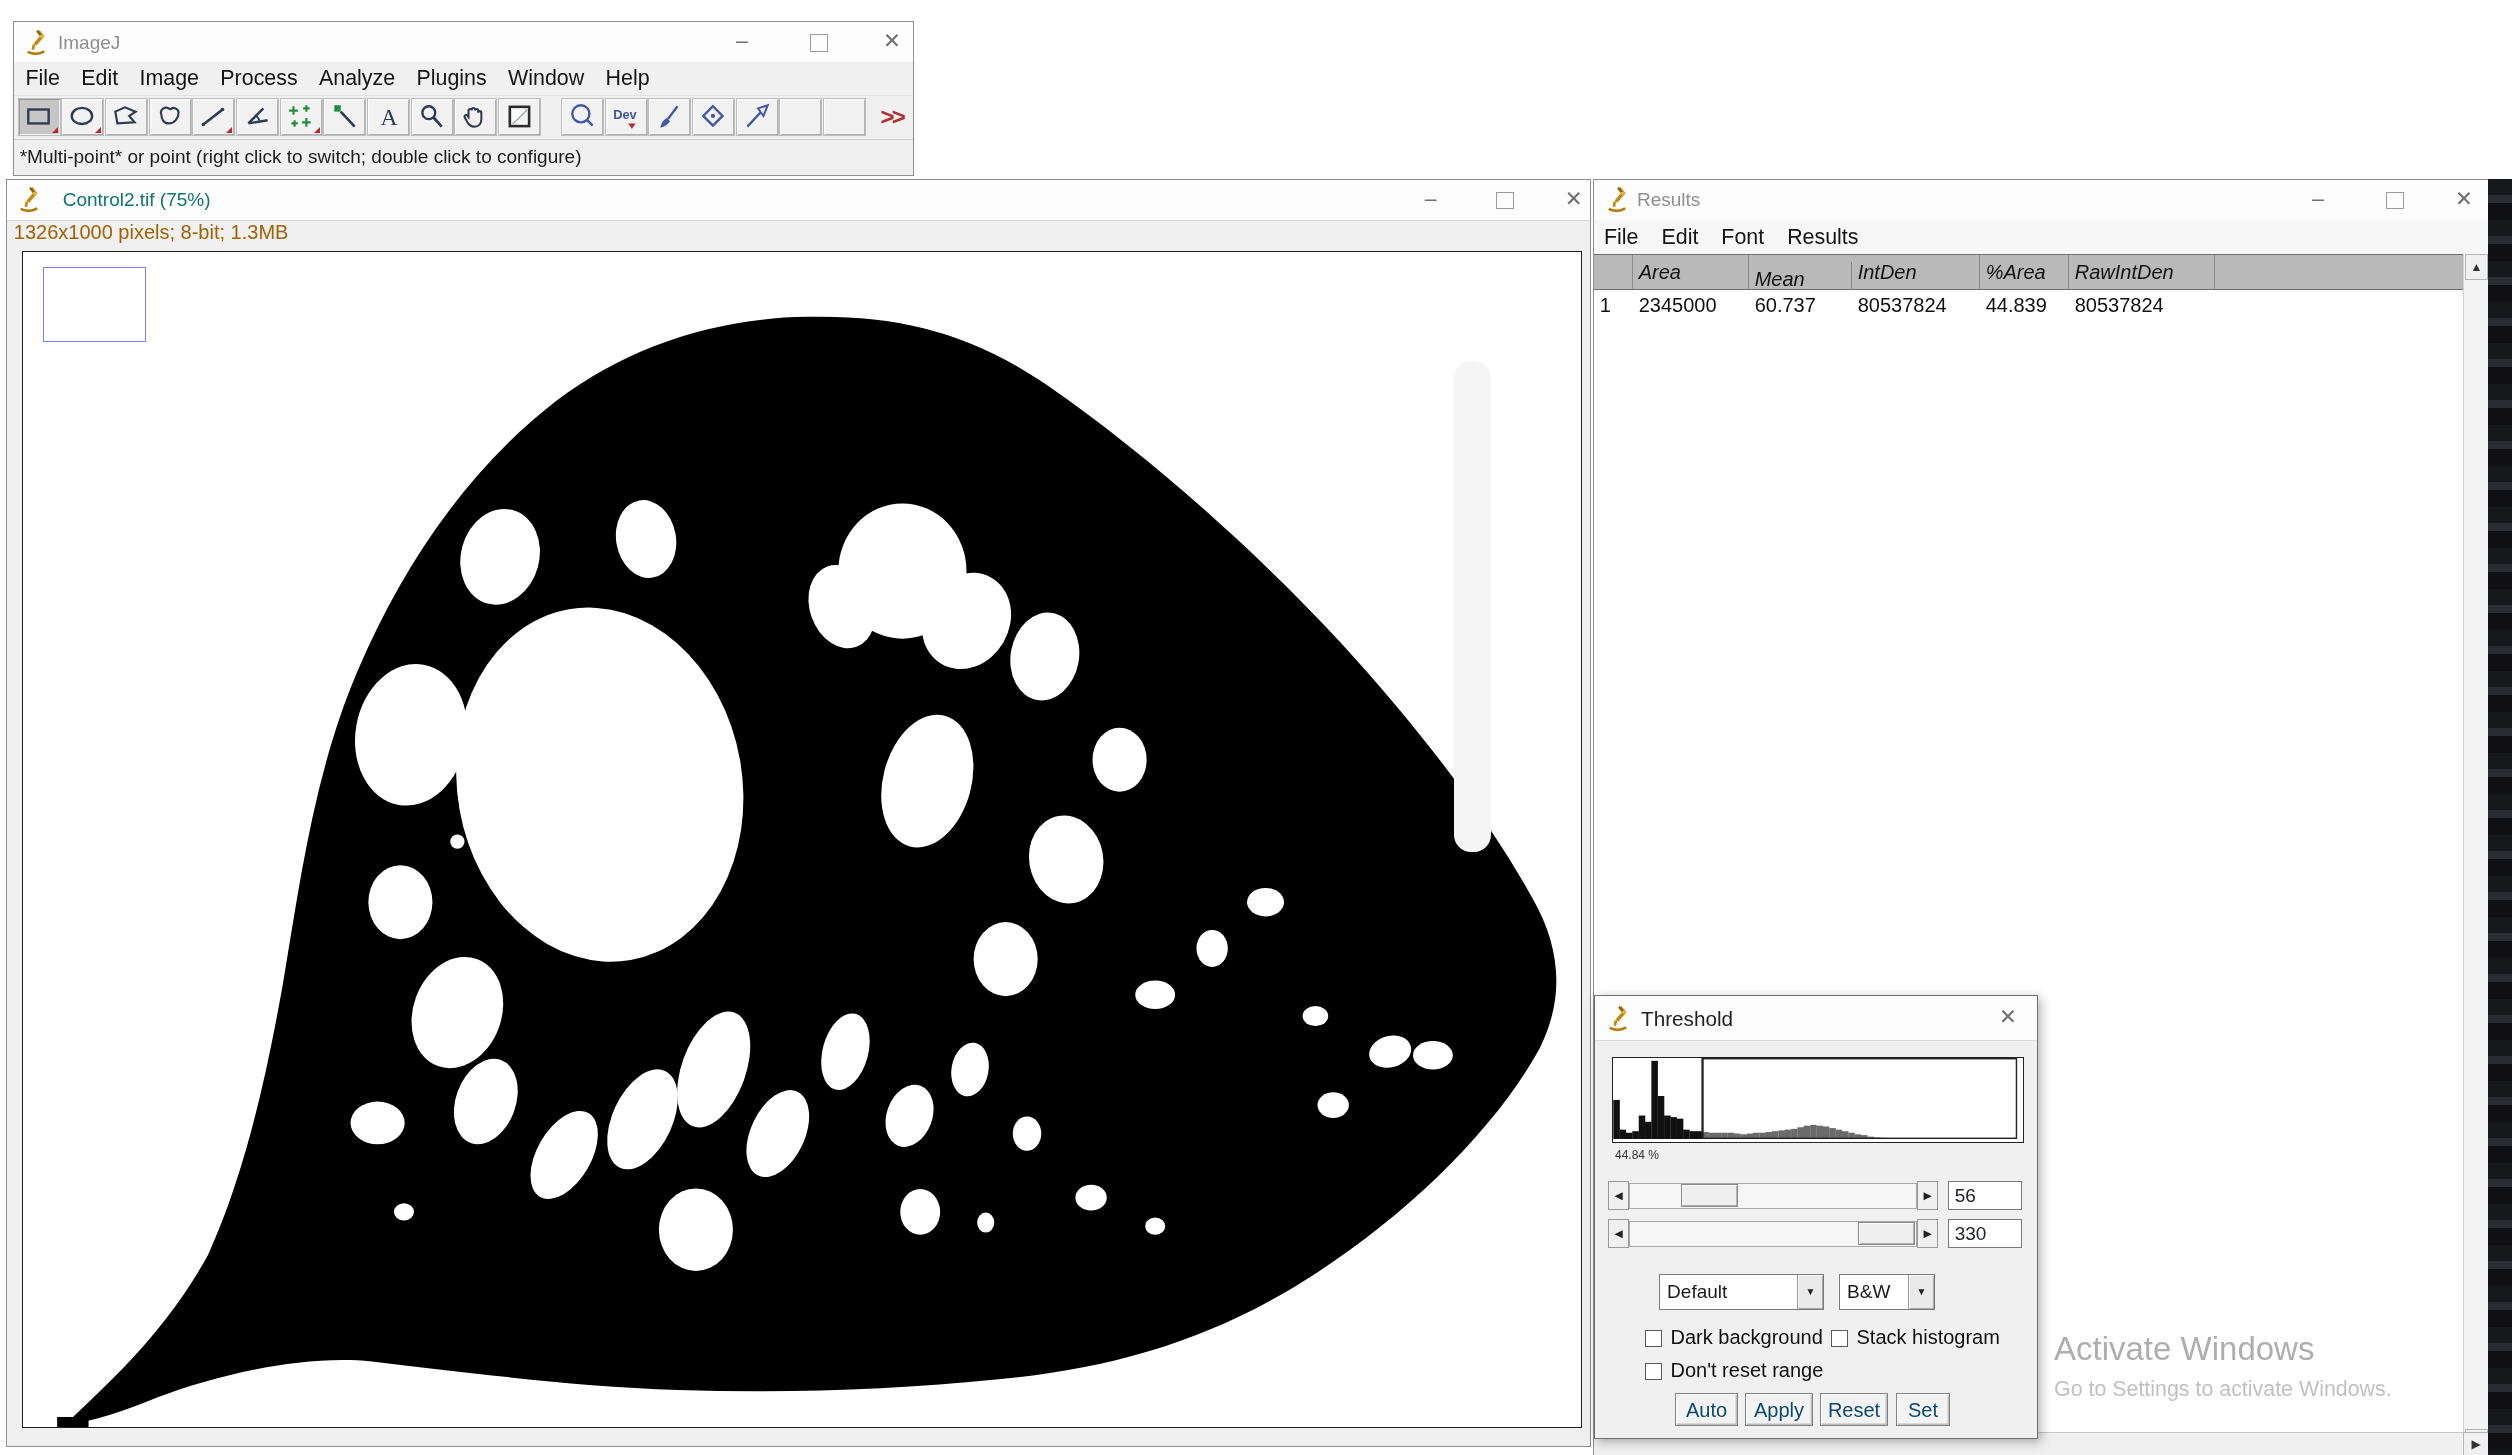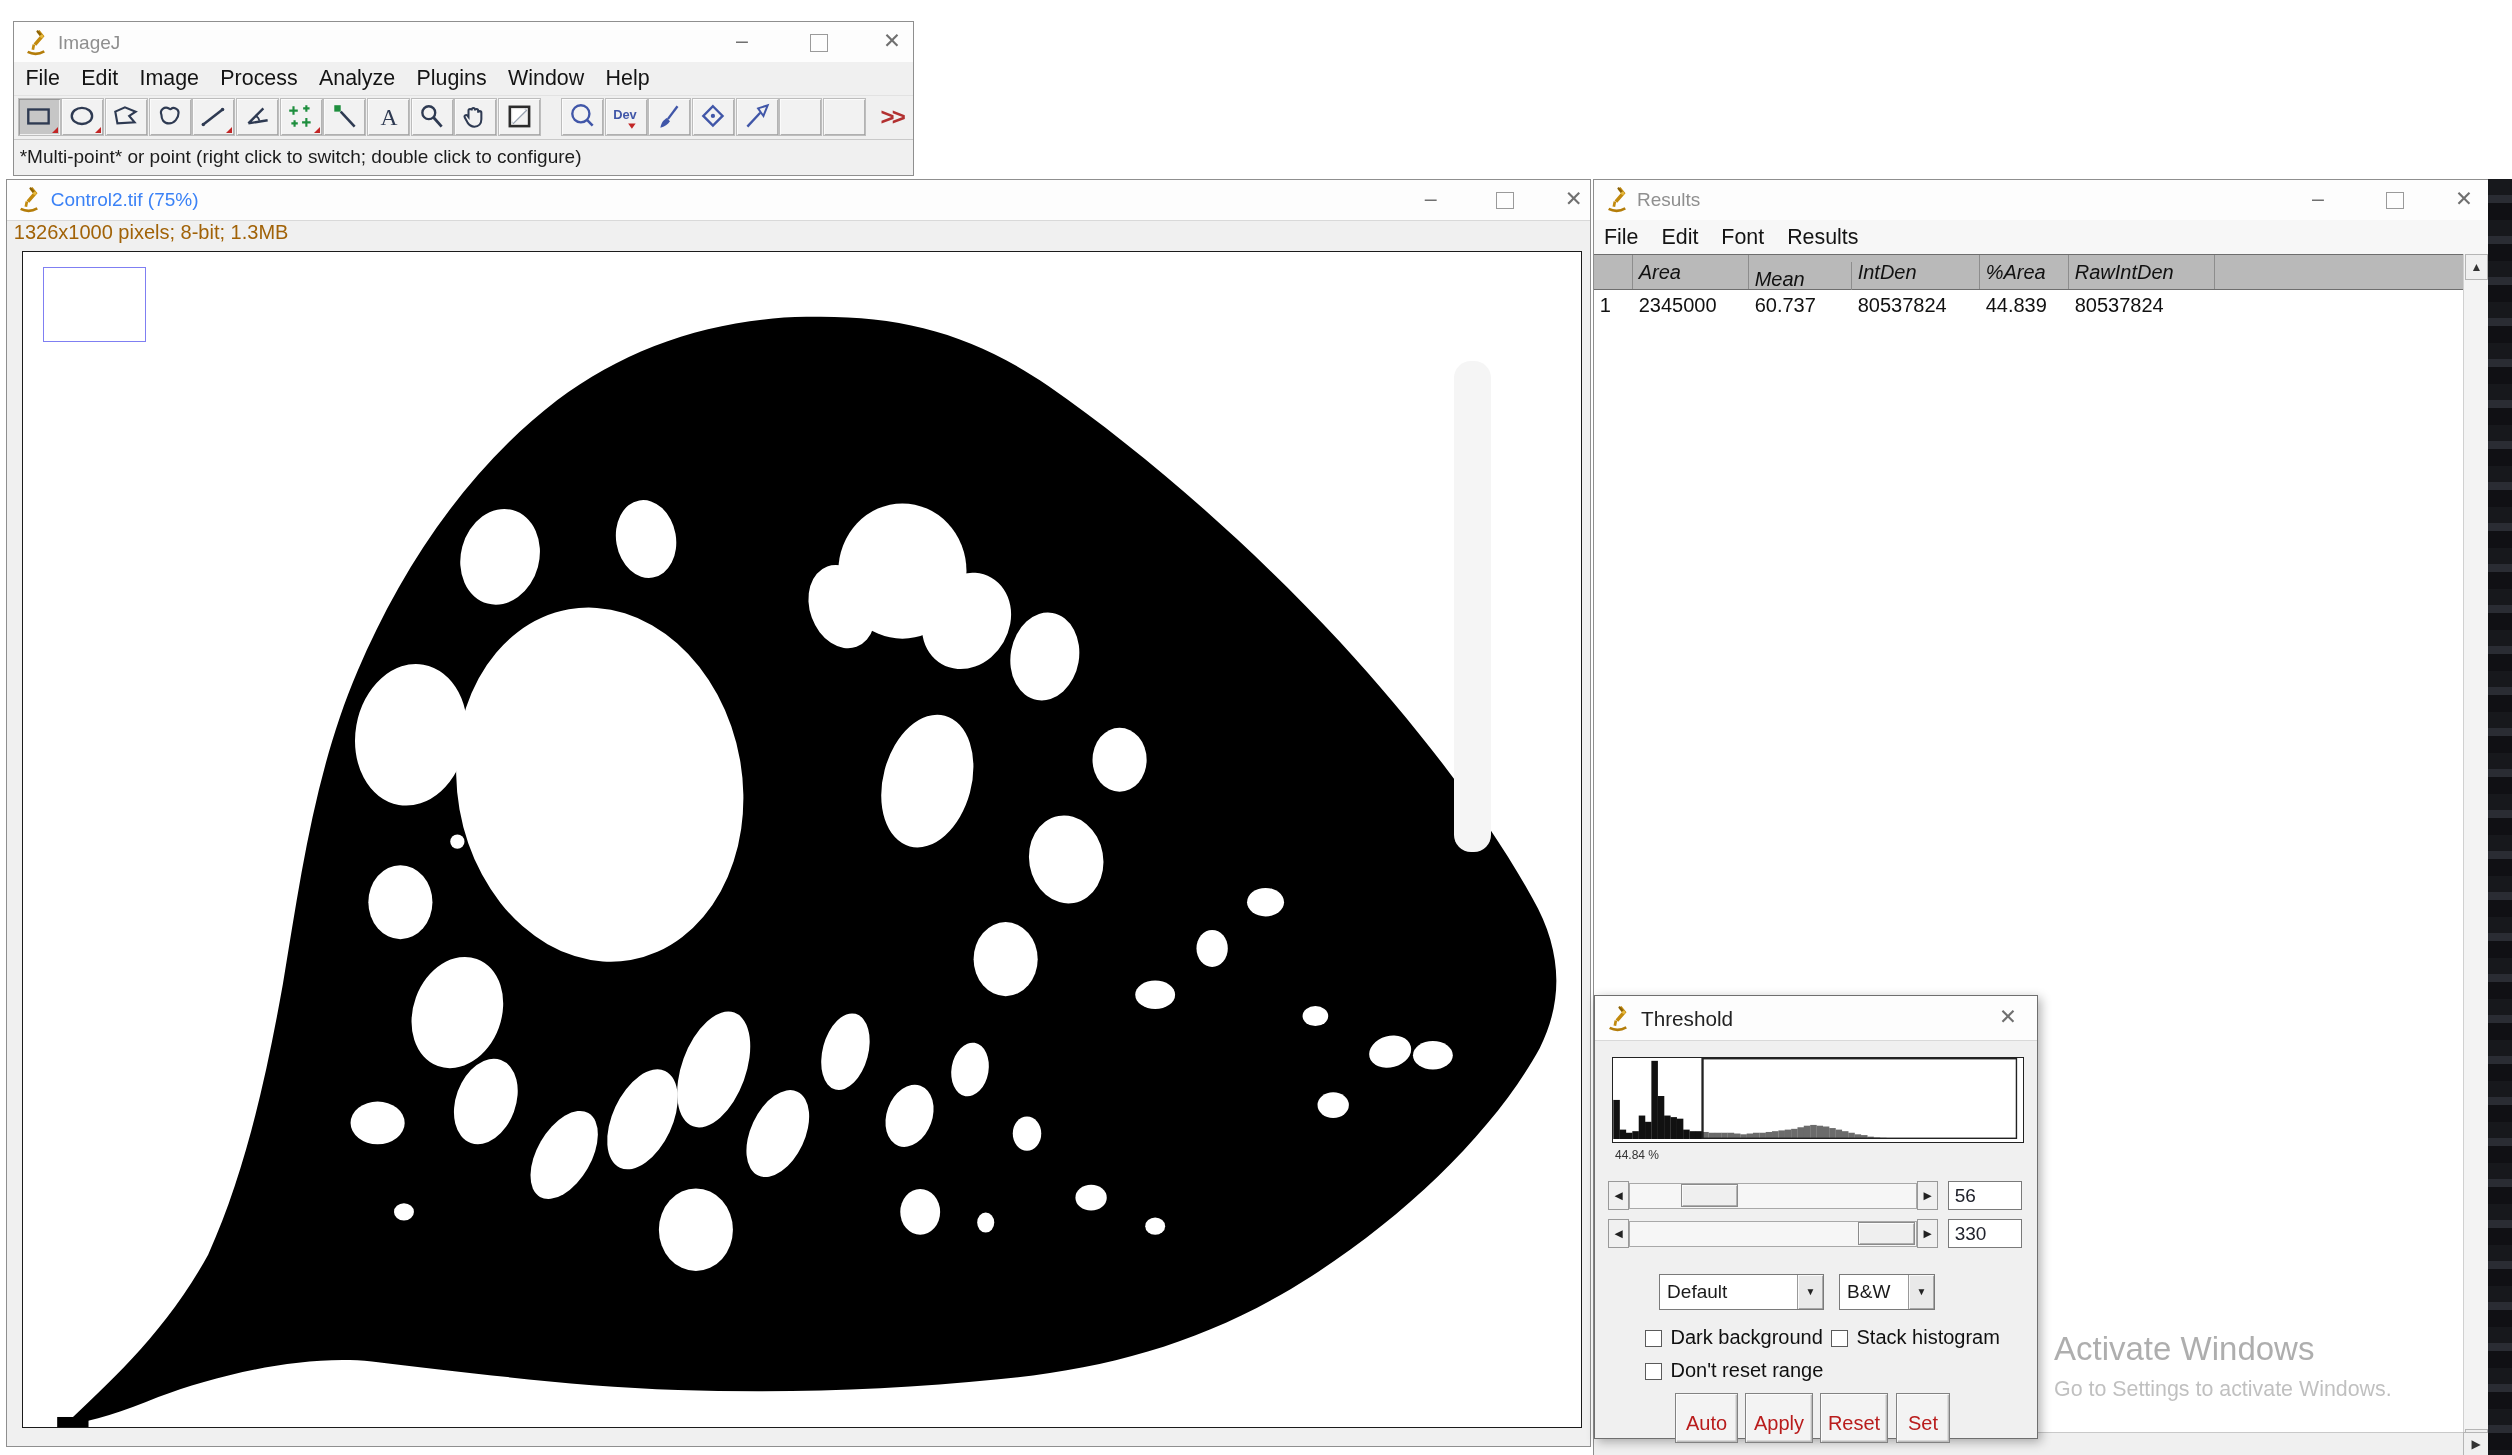--- a/index.html
+++ b/index.html
@@ -230,7 +230,7 @@
           <path d="M3 22 Q11 26 19 21.5" fill="none" stroke="#b47d0a" stroke-width="2.6"></path>
           <circle cx="16.5" cy="7" r="1.6" fill="#e6b93c"></circle>
         </svg></span>
-    <span class="tb-title" style="left:44px;color:#3b82f6">Control2.tif (75%)</span>
+    <span class="tb-title" style="left:56px;color:#0f766e">Control2.tif (75%)</span>
     <span class="ctrl" style="left:1401px">–</span>
     <span class="ctrl" style="left:1475px"><span class="ctrl-max-box"></span></span>
     <span class="ctrl" style="left:1544px">✕</span>

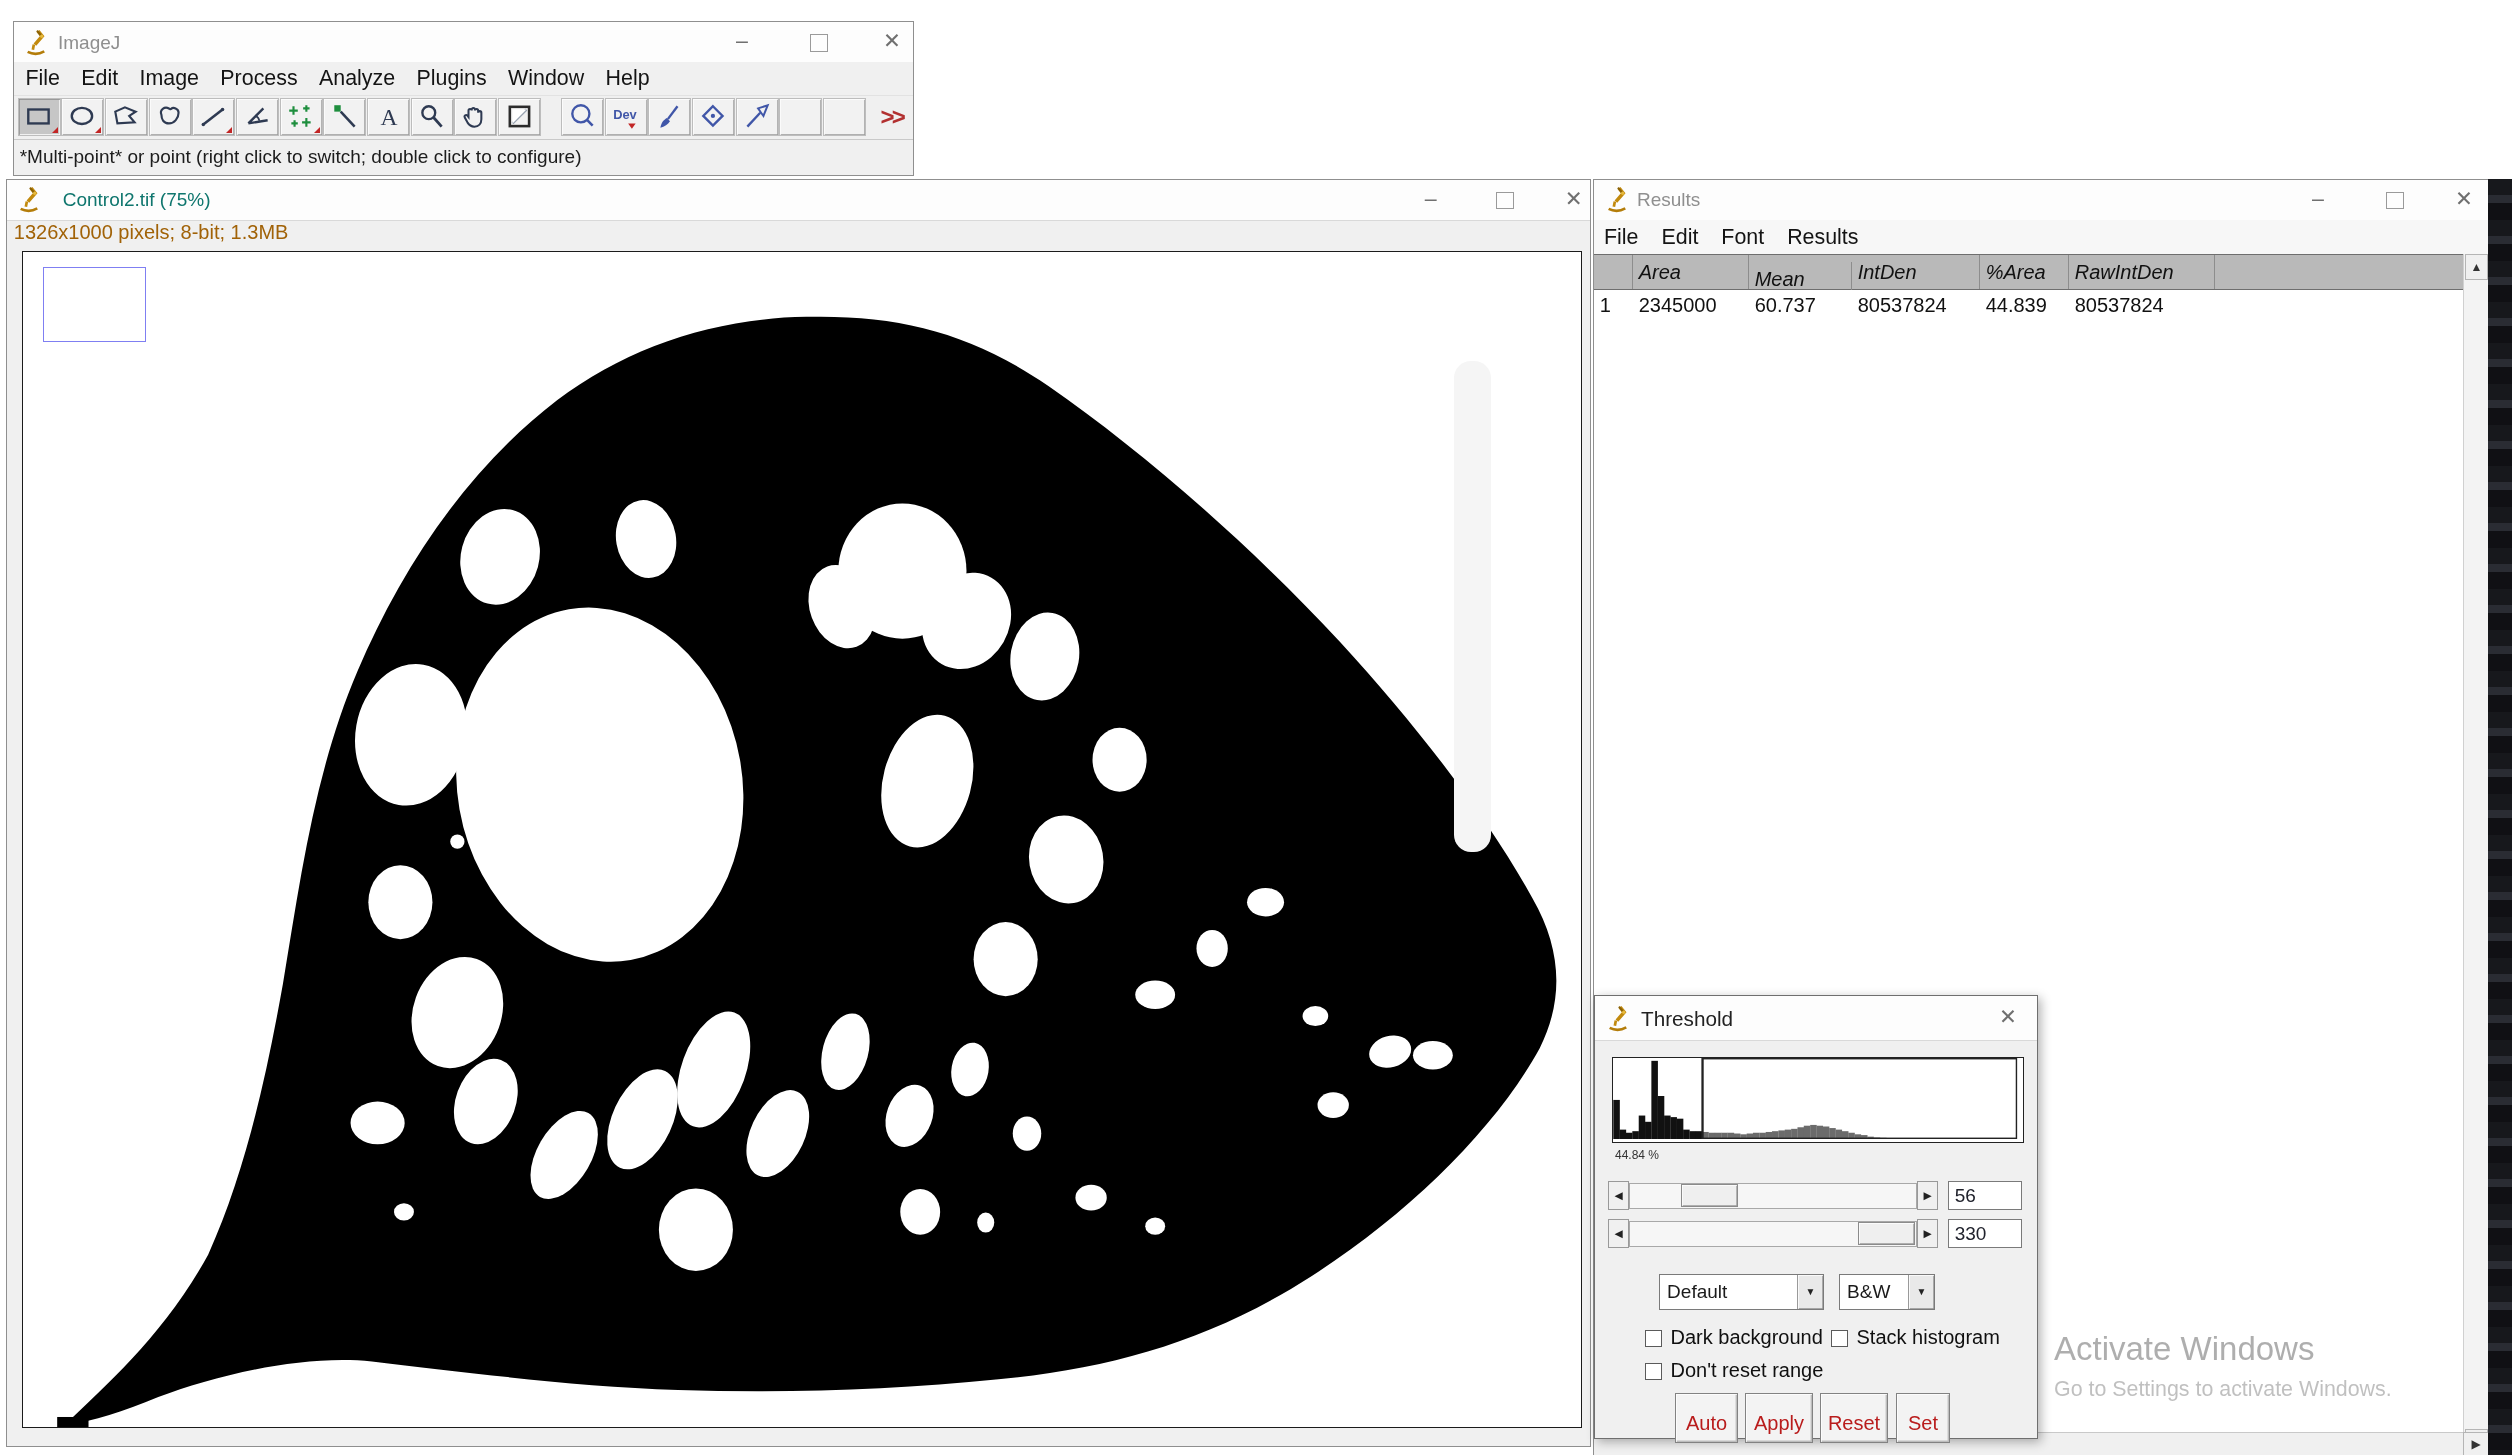--- a/index.html
+++ b/index.html
@@ -68,8 +68,8 @@
     box-shadow:inset 0.7px 0.7px 0 #fff, inset -0.7px -0.7px 0 #8e8e8e;font-size:10px;color:#222;text-align:center;line-height:34px;box-sizing:border-box;}
   .checkbox{display:inline-block;width:17px;height:17px;background:#fff;border:1.4px solid #5a5a5a;box-sizing:border-box;vertical-align:-2.8px;}
   .cb-label{font-size:20px;color:#101010;margin-left:8.5px;}
-  .th-btn{position:absolute;top:0;height:50px;background:#f3f3f3;border:0.7px solid #828282;box-sizing:border-box;
-    box-shadow:inset 0.7px 0.7px 0 #ffffff, inset -1.4px -1.4px 0 #bdbdbd;font-size:20px;color:#b91c1c;text-align:center;padding-top:18px;}
+  .th-btn{position:absolute;top:0;height:33px;background:#f3f3f3;border:0.7px solid #828282;box-sizing:border-box;
+    box-shadow:inset 0.7px 0.7px 0 #ffffff, inset -1.4px -1.4px 0 #bdbdbd;font-size:20px;color:#0c4a6e;text-align:center;padding-top:5px;}
   
   #wm1{position:absolute;left:2054px;top:1330px;font-size:33px;color:rgba(125,125,125,.62);z-index:25;}
   #wm2{position:absolute;left:2054px;top:1377px;font-size:21.4px;color:rgba(140,140,140,.55);z-index:25;}

